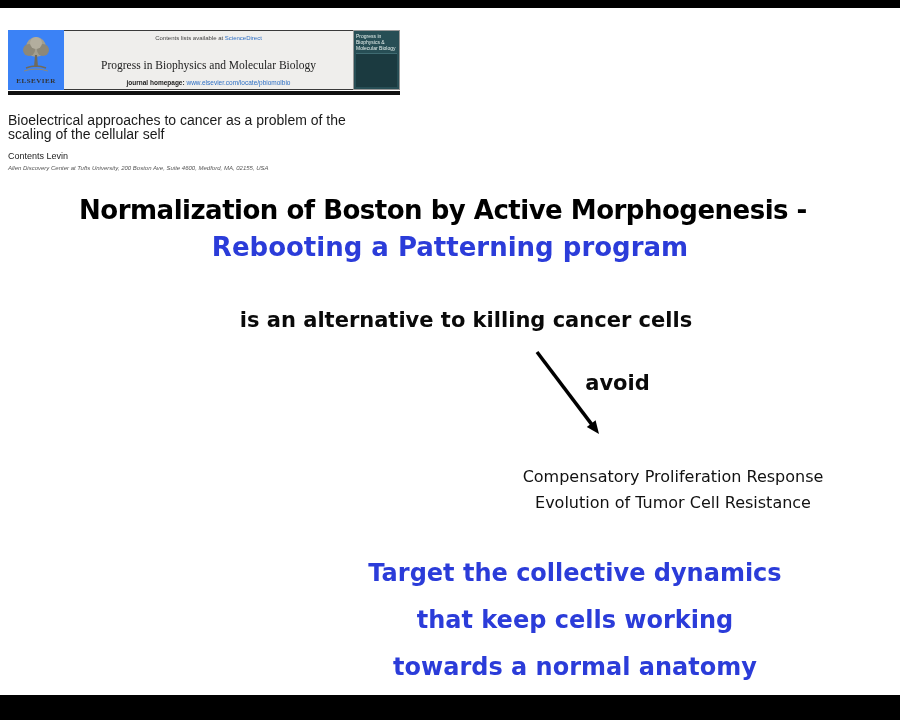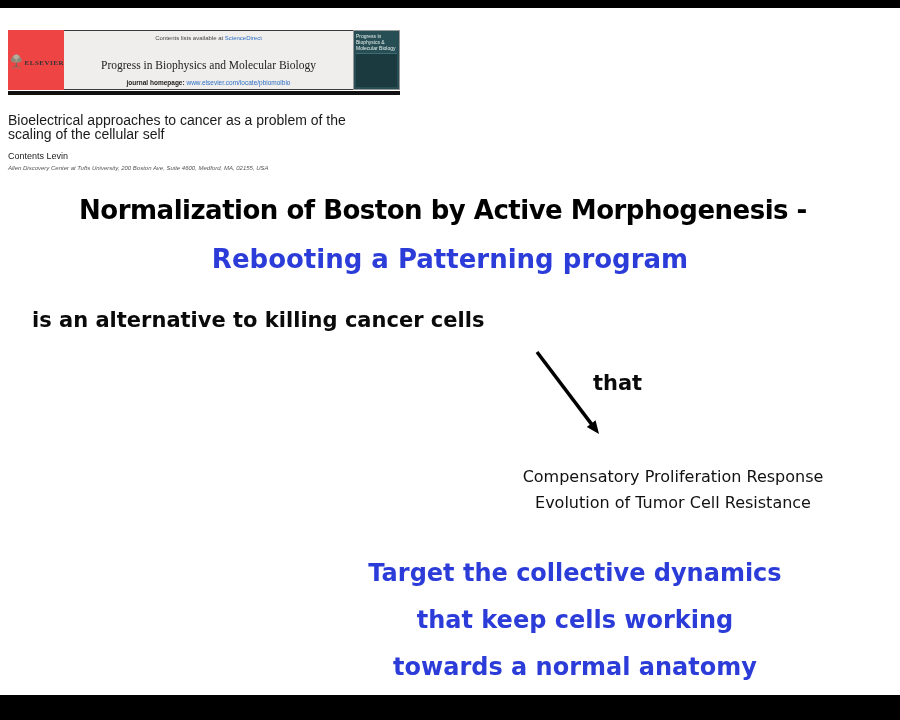--- a/index.html
+++ b/index.html
@@ -16,7 +16,7 @@
     position:absolute;left:8px;top:22px;width:392px;height:60px;
     display:flex;flex-direction:row;align-items:stretch;
   }
-  .logo-cell{width:56px;background:#ef4444;display:flex;align-items:center;justify-content:flex-start;padding-top:4px;}
+  .logo-cell{width:56px;background:#3b82f6;display:flex;flex-direction:column;align-items:center;justify-content:flex-start;padding-top:4px;}
   .logo-text{font-family:"Liberation Serif",serif;font-size:7px;font-weight:bold;letter-spacing:0.5px;color:#333;margin-top:1px;}
   .mid-cell{
     flex:1;background:#efeeec;border-top:1px solid #3a3a3a;border-bottom:1px solid #3a3a3a;

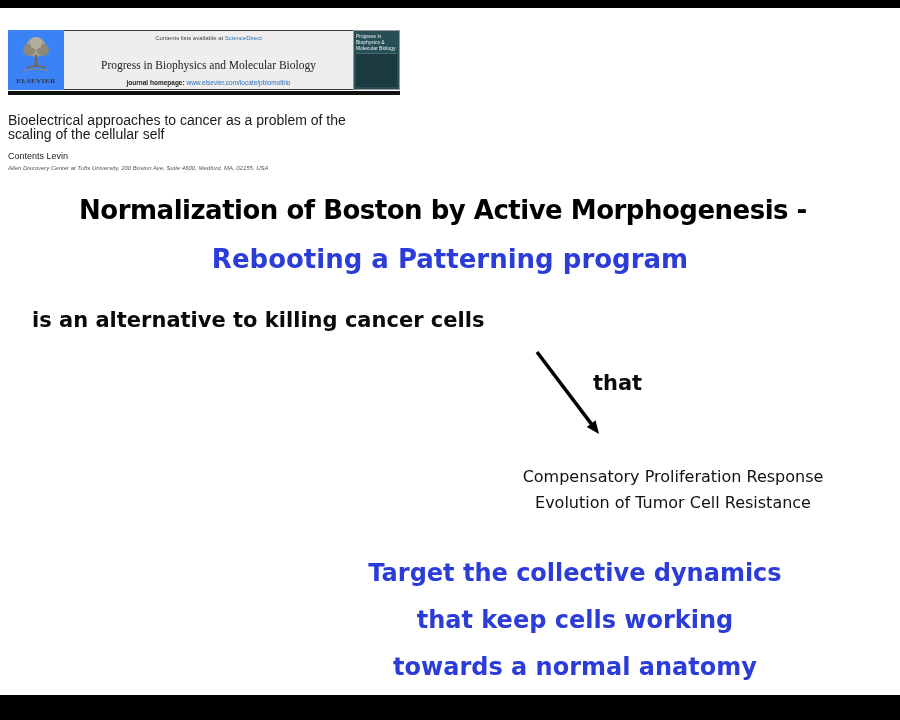--- a/index.html
+++ b/index.html
@@ -49,7 +49,7 @@
     font-size:26px;font-weight:bold;letter-spacing:-0.5px;color:#000;
   }
   .heading-blue{
-    position:absolute;left:0;top:236px;width:900px;text-align:center;
+    position:absolute;left:0;top:224px;width:900px;text-align:center;
     font-size:26px;font-weight:bold;color:#2b3cd9;
   }
   .subheading{

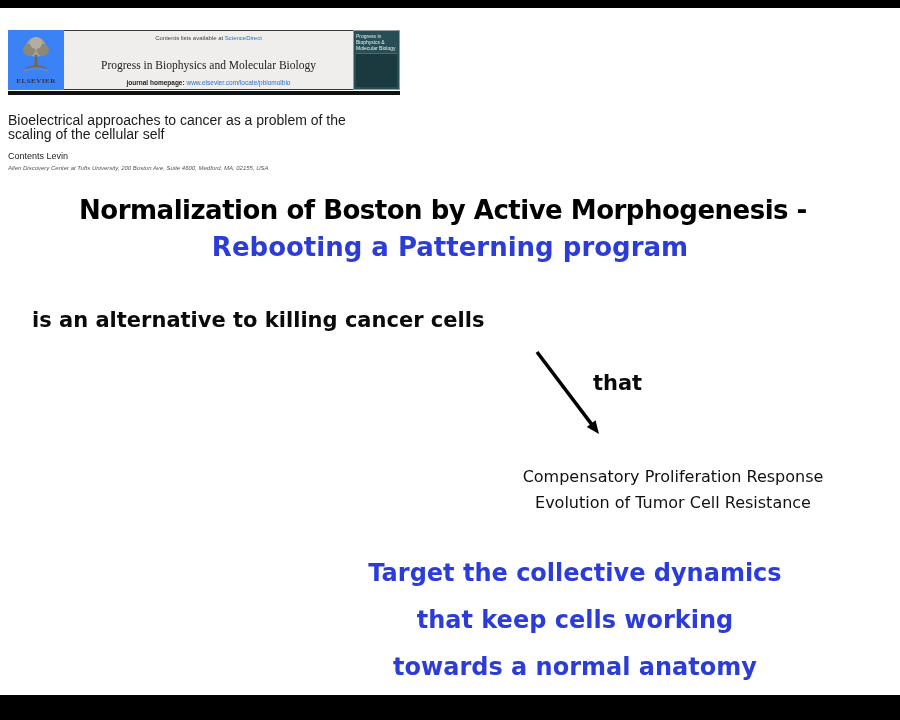--- a/index.html
+++ b/index.html
@@ -53,7 +53,7 @@
     font-size:26px;font-weight:bold;color:#2b3cd9;
   }
   .subheading{
-    position:absolute;left:32px;top:300px;width:868px;
+    position:absolute;left:32px;top:300px;width:868px;text-align:center;
     font-size:21px;font-weight:bold;color:#0a0a0a;
   }
   .avoid{

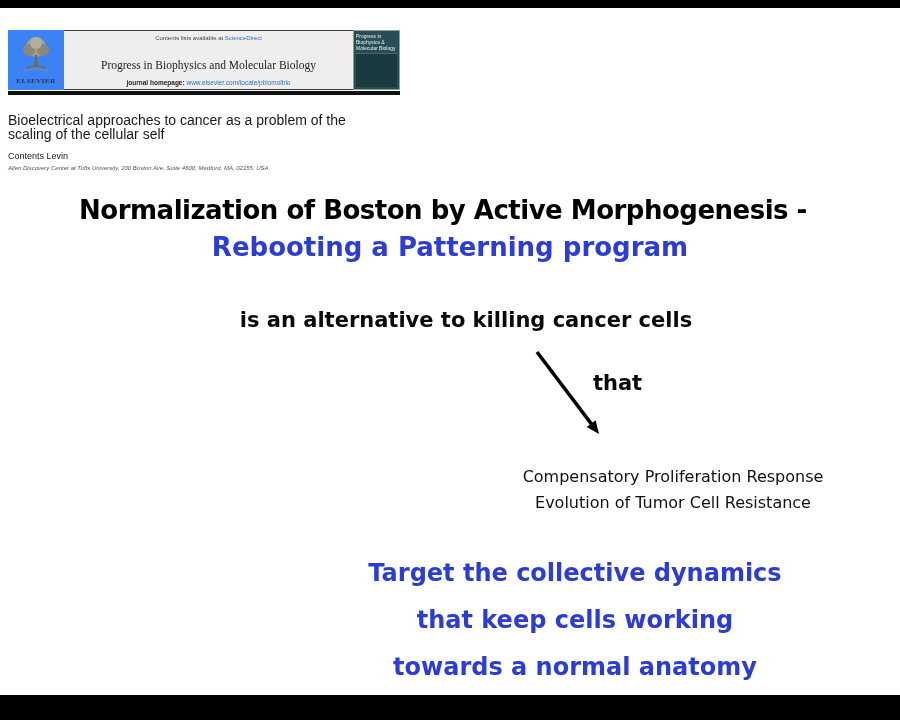--- a/index.html
+++ b/index.html
@@ -116,7 +116,7 @@
   <div class="heading-black">Normalization of Boston by Active Morphogenesis -</div>
   <div class="heading-blue">Rebooting a Patterning program</div>
   <div class="subheading">is an alternative to killing cancer cells</div>
-  <div class="avoid">that</div>
+  <div class="avoid">avoid</div>
 
   <div class="consequences">
     <div>Compensatory Proliferation Response</div>

